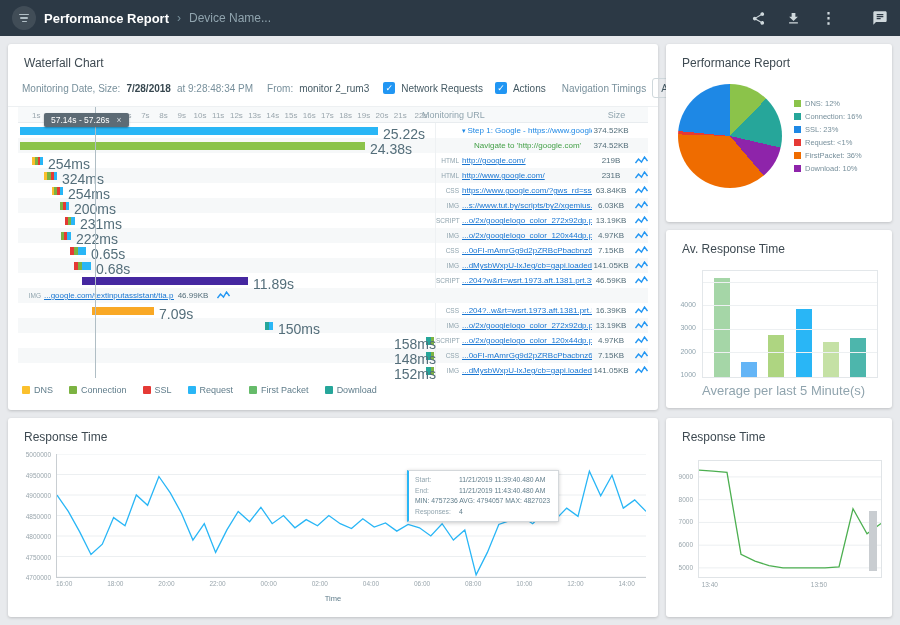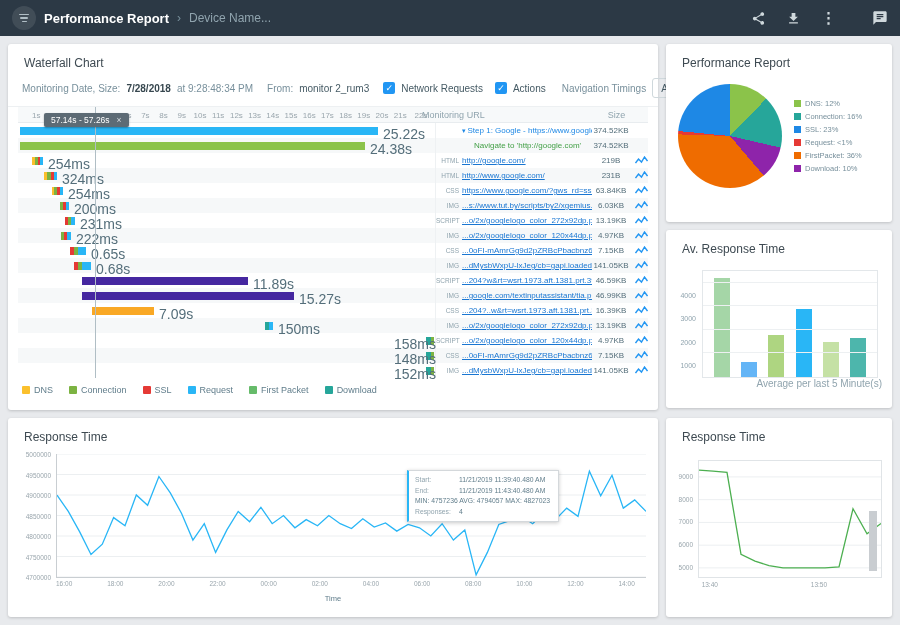--- a/index.html
+++ b/index.html
@@ -369,12 +369,6 @@
         </span>
       </div>
       <div class="wf-row alt">
-        <div class="wf-cell-bars">
-          <div class="wf-bar" style="left: 64px;">
-            <span class="wf-seg" style="width: 212px; background: rgb(69, 39, 160);"></span>
-          </div>
-          <span class="wf-bar-label" style="left: 281px;">15.27s</span>
-        </div>
         <span class="wf-type">IMG</span>
         <span class="wf-url"><span>...google.com/textinputassistant/tia.png</span></span>
         <span class="wf-size">46.99KB</span>

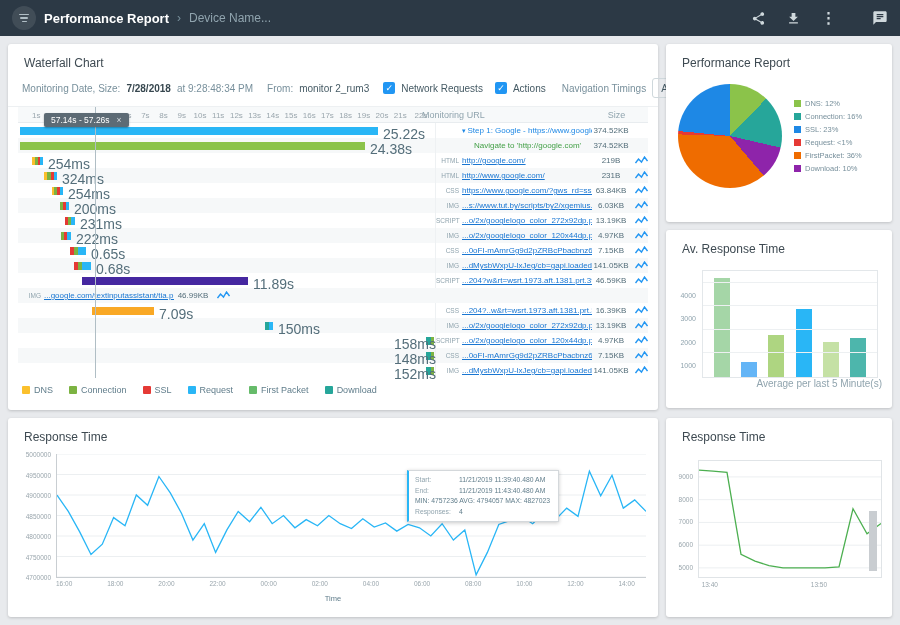--- a/index.html
+++ b/index.html
@@ -77,7 +77,7 @@
   .avg-bar{width:16px;}
   .avg-yhost{position:absolute;left:-30px;top:0;bottom:0;width:28px;}
   .avg-yhost span{position:absolute;right:4px;font-size:7px;color:#90a4ae;}
-  .avg-caption{text-align:right;font-size:10px;color:#90a4ae;}
+  .avg-caption{text-align:left;font-size:13px;color:#90a4ae;margin-top:5px;}
   
   .lm-wrap{position:relative;margin:4px 12px 0 48px;height:124px;}
   .ls-wrap{position:relative;margin:10px 10px 0 32px;height:118px;}

